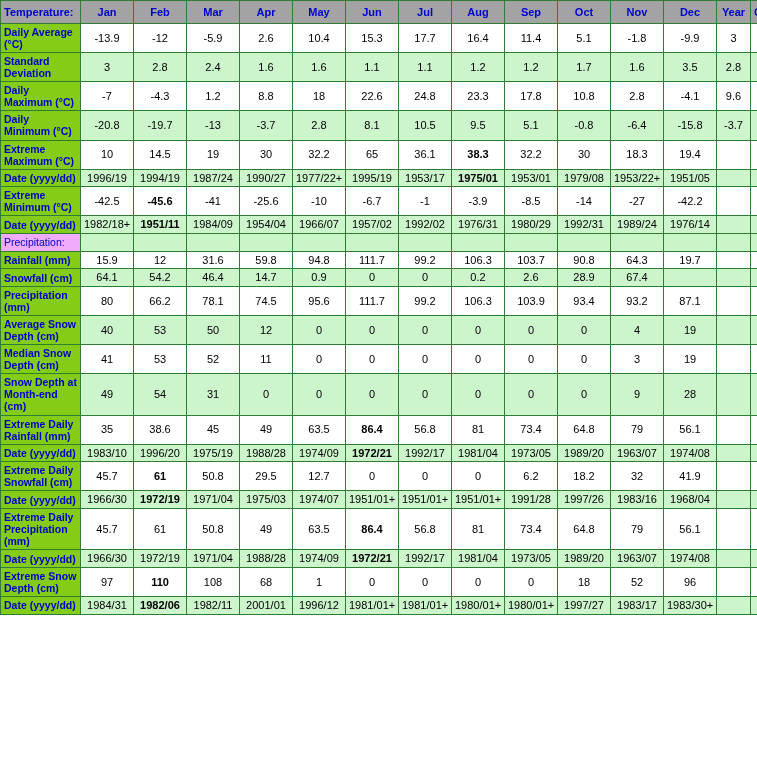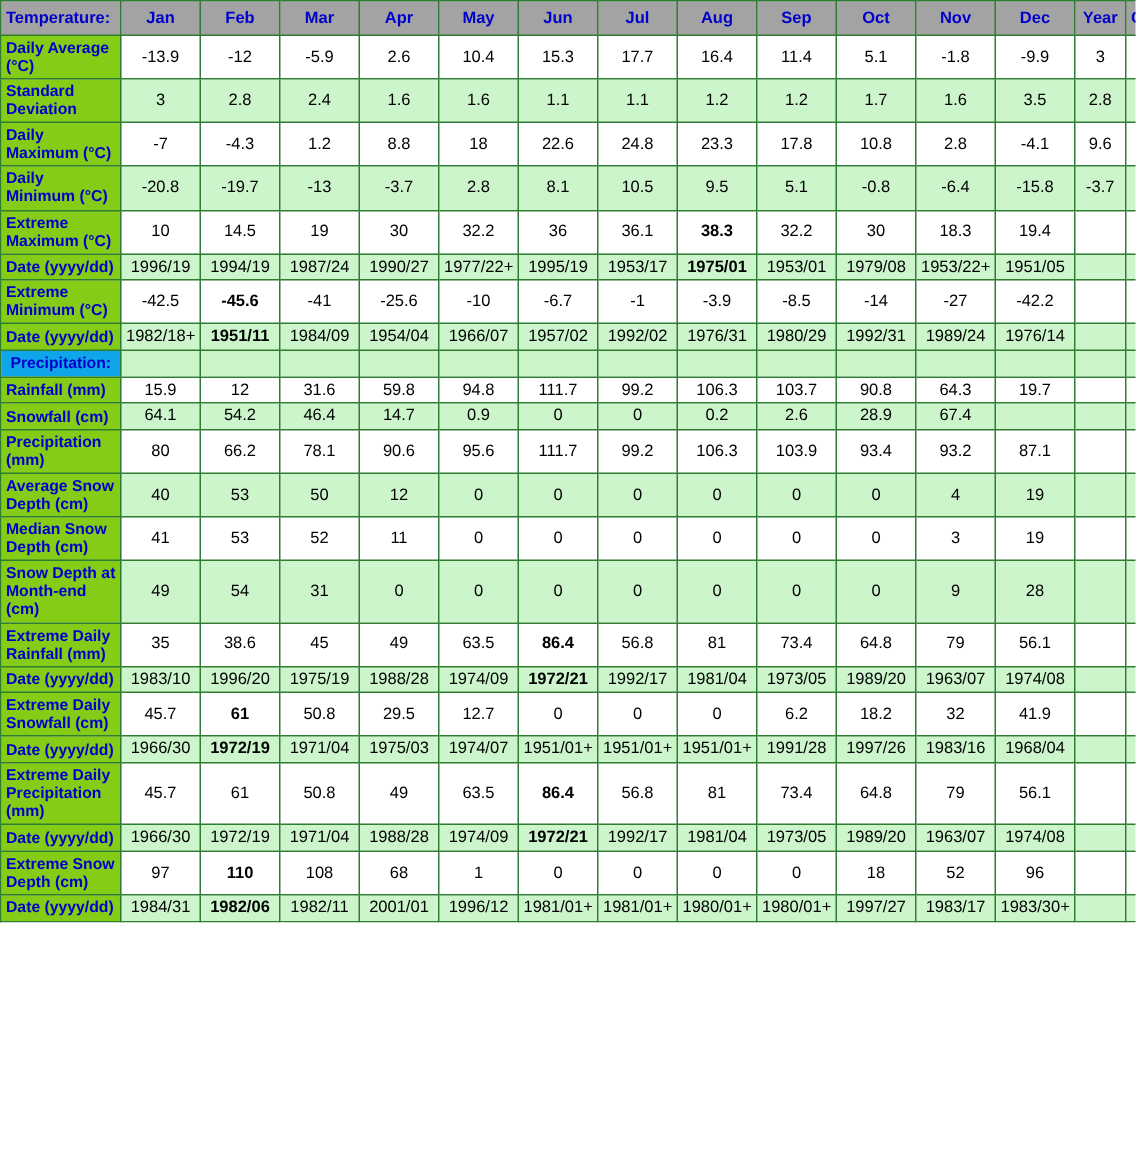--- a/index.html
+++ b/index.html
@@ -199,7 +199,7 @@
         <td class="val">19</td>
         <td class="val">30</td>
         <td class="val">32.2</td>
-        <td class="val">36</td>
+        <td class="val">65</td>
         <td class="val">36.1</td>
         <td class="val bold">38.3</td>
         <td class="val">32.2</td>

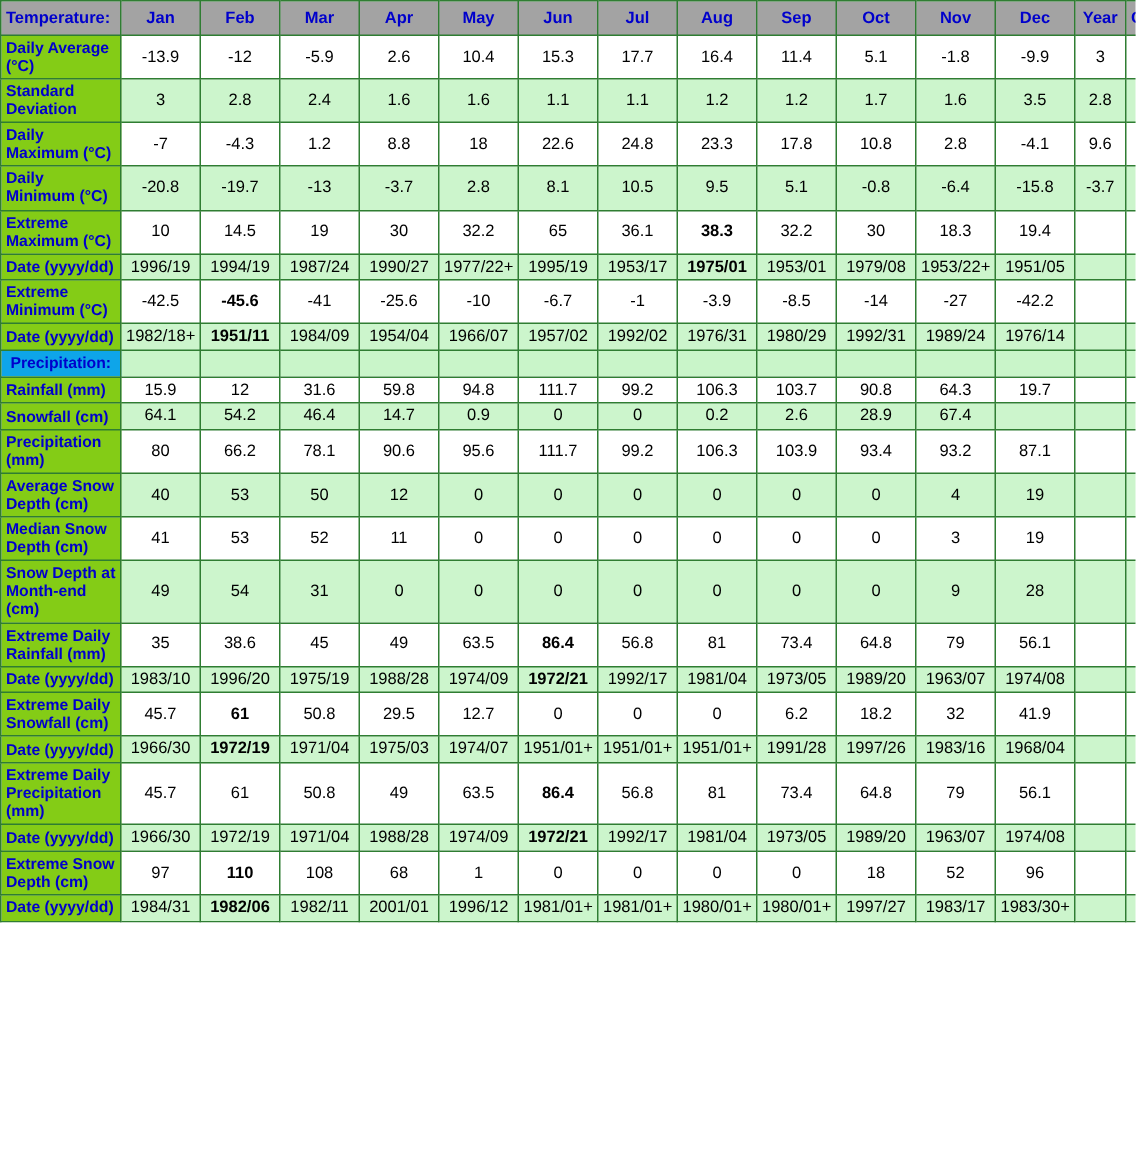--- a/index.html
+++ b/index.html
@@ -50,10 +50,10 @@
     font-size: 10.5px;
   }
   td.section {
-    background: #0ea5e9;
+    background: #f0abfc;
     color: #0000cc;
-    font-weight: bold;
-    text-align: center;
+    font-weight: normal;
+    text-align: left;
     font-size: 10.5px;
   }
   td.sectionfill {

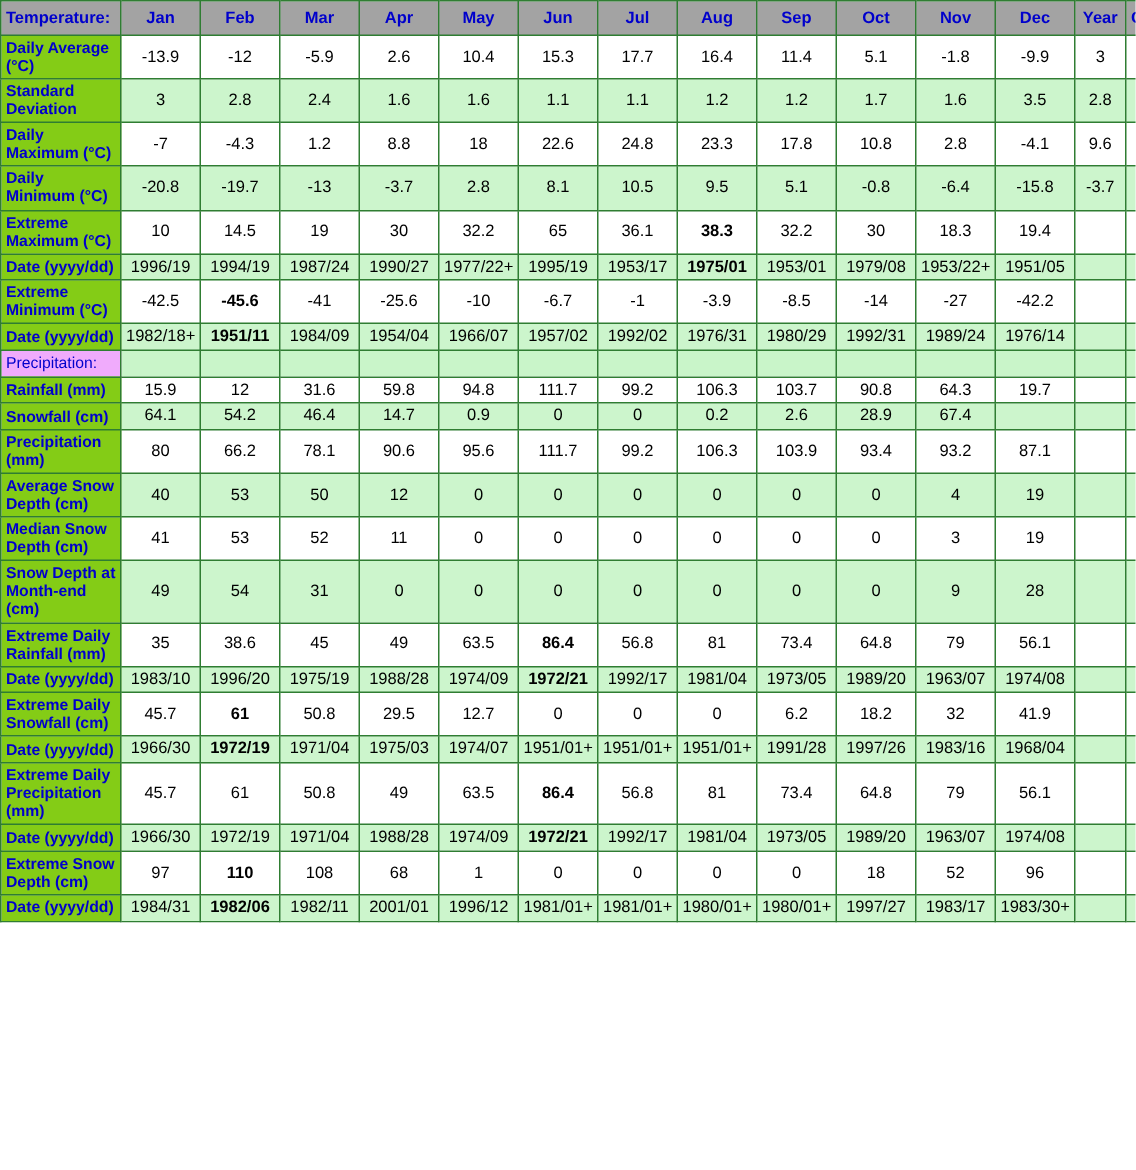--- a/index.html
+++ b/index.html
@@ -316,7 +316,7 @@
         <td class="val">80</td>
         <td class="val">66.2</td>
         <td class="val">78.1</td>
-        <td class="val">90.6</td>
+        <td class="val">74.5</td>
         <td class="val">95.6</td>
         <td class="val">111.7</td>
         <td class="val">99.2</td>

